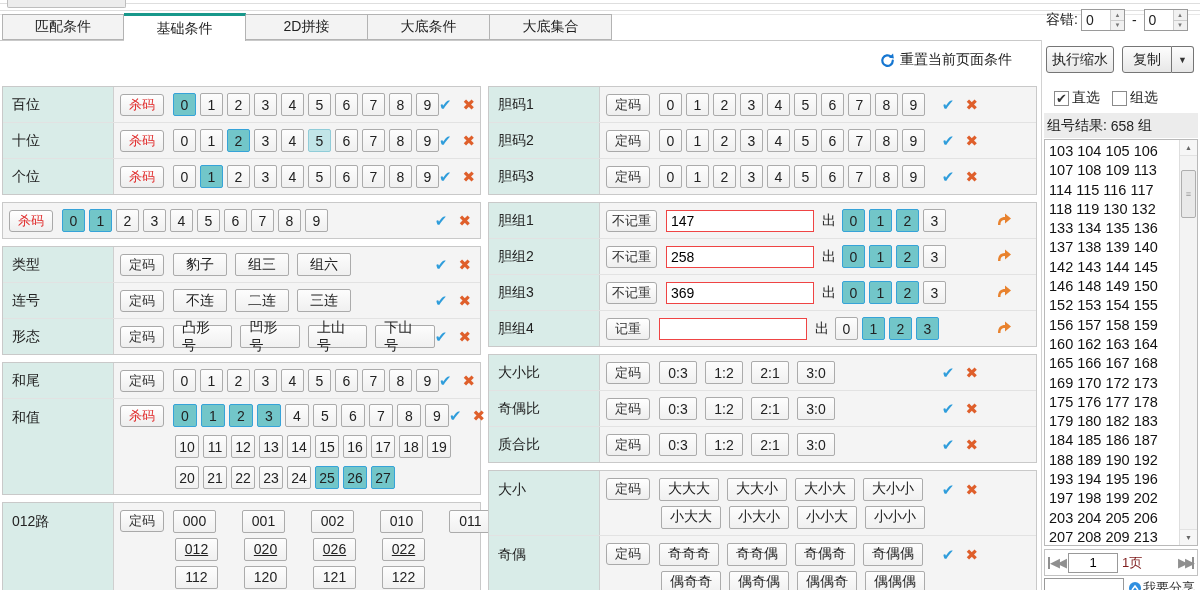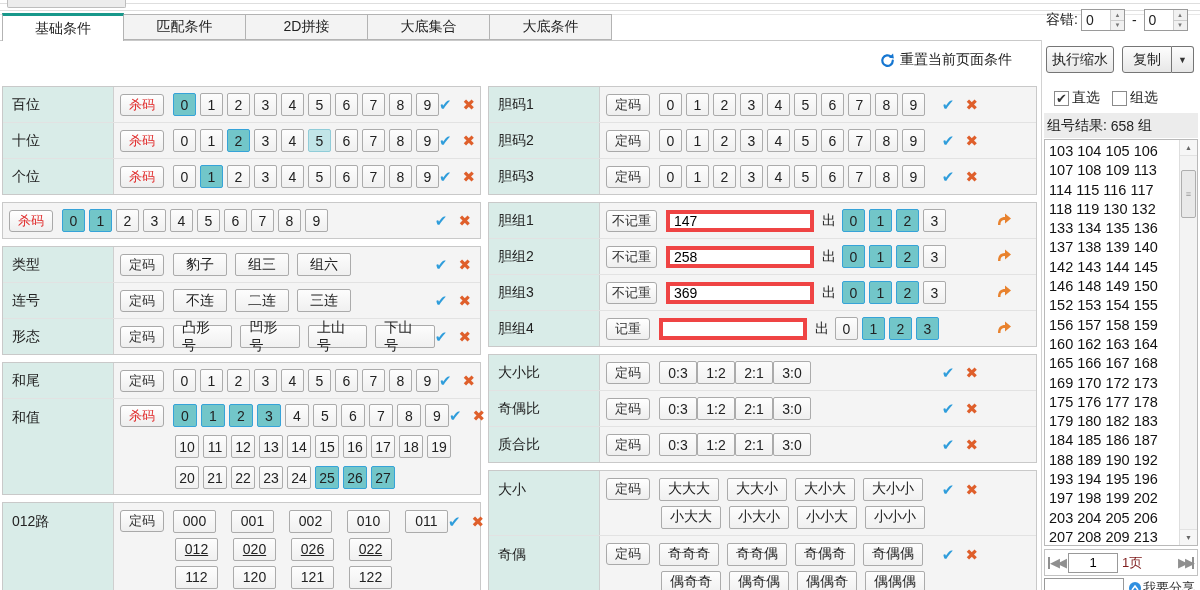--- a/index.html
+++ b/index.html
@@ -110,8 +110,8 @@
 <div class="vdiv"></div>
 
 <div class="tabbar">
+    <div class="tab">匹配条件</div>
     <div class="tab active">基础条件</div>
-    <div class="tab">匹配条件</div>
     <div class="tab">2D拼接</div>
     <div class="tab">大底集合</div>
     <div class="tab">大底条件</div>

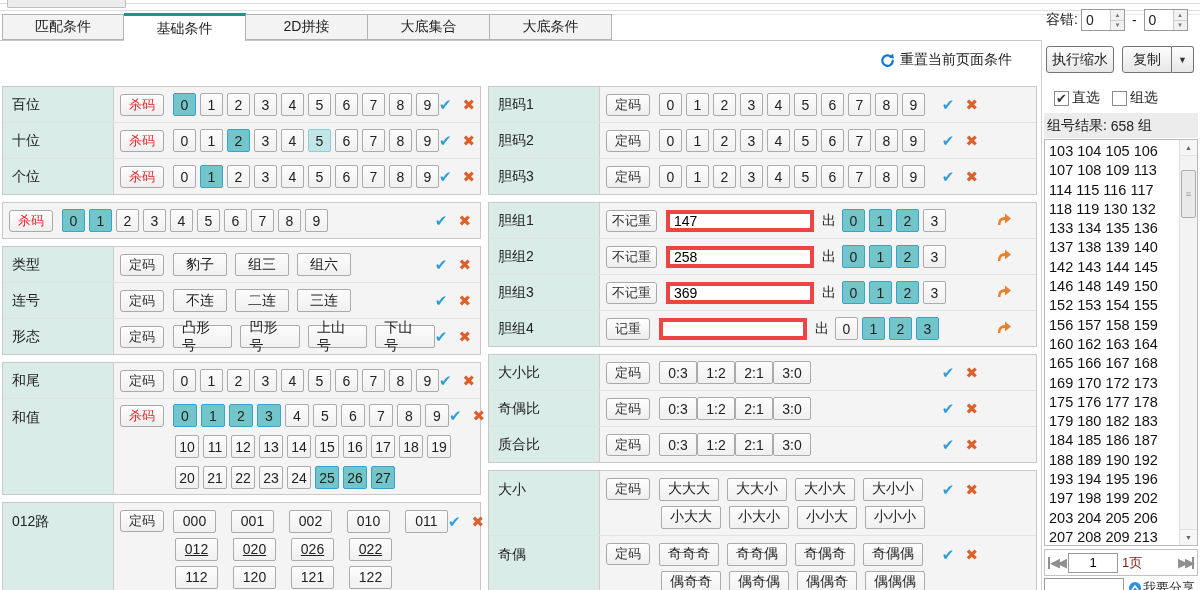--- a/index.html
+++ b/index.html
@@ -113,8 +113,8 @@
     <div class="tab">匹配条件</div>
     <div class="tab active">基础条件</div>
     <div class="tab">2D拼接</div>
+    <div class="tab">大底条件</div>
     <div class="tab">大底集合</div>
-    <div class="tab">大底条件</div>
   </div>
 
 <div class="tol">

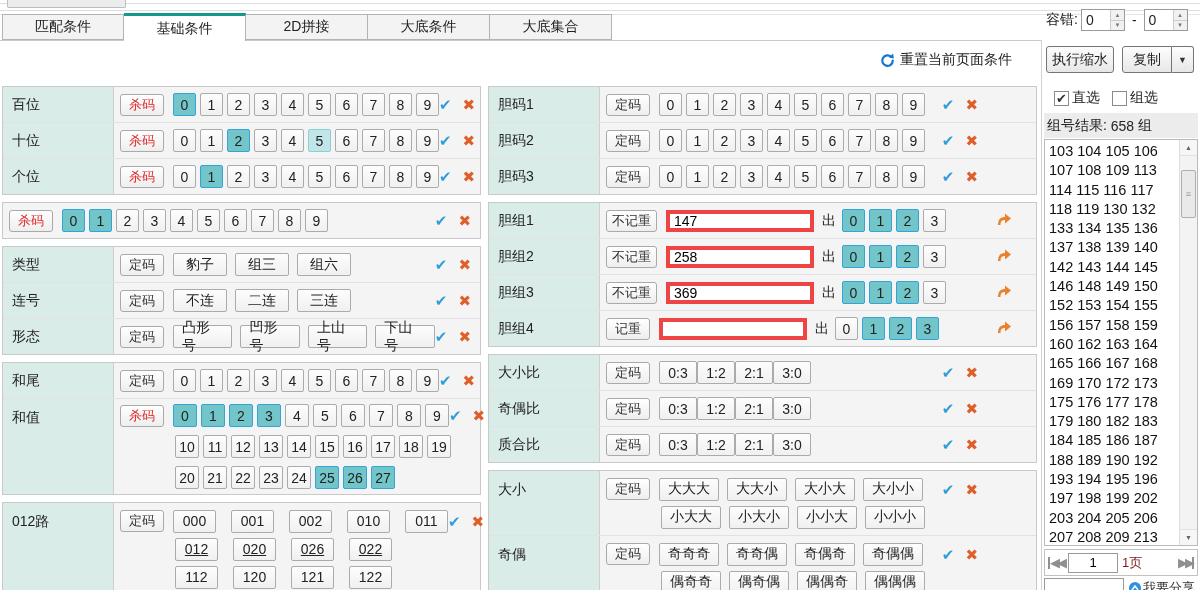--- a/index.html
+++ b/index.html
@@ -47,7 +47,7 @@
   .sz-r{gap:0}.sz-r .opt{min-width:38px}
   .sz-n{gap:15px}.sz-n .opt{min-width:43px}
   .sz-d2 .opt{min-width:24px;padding:0 1px}
-  .ti{height:22px;box-sizing:border-box;width:148px;margin-right:8px;border:4px solid #ef4444;
+  .ti{height:22px;box-sizing:border-box;width:148px;margin-right:8px;border:1px solid #ef4444;
       font-size:14px;padding:0 4px;font-family:inherit}
   .out{font-size:14px;margin-right:6px}
   .ic{font-size:15px;line-height:1;cursor:pointer}

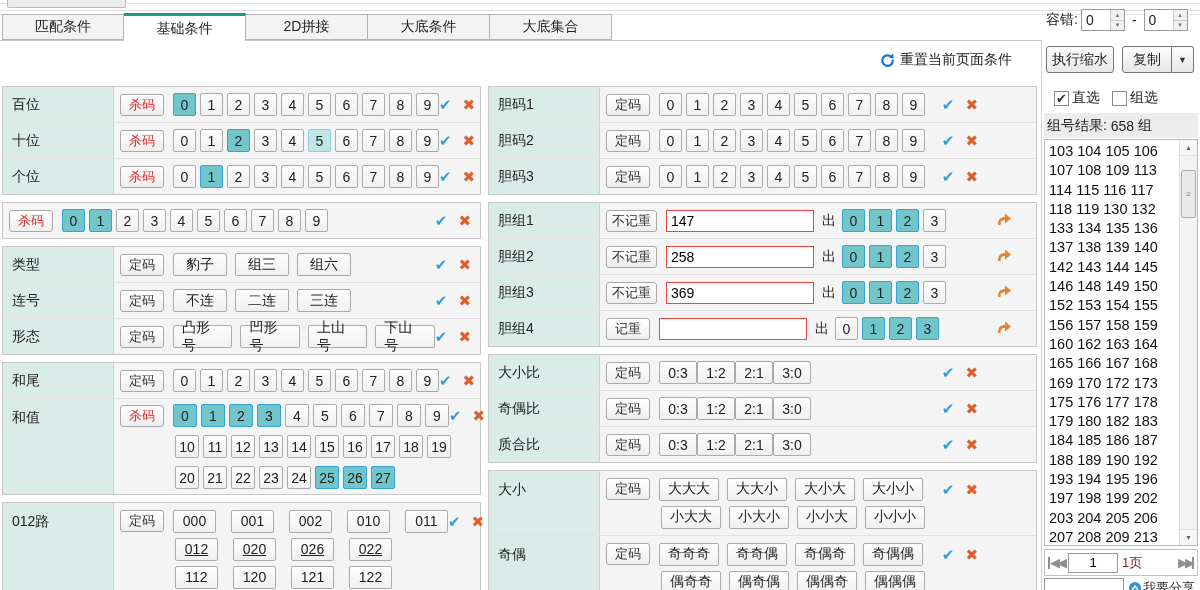--- a/index.html
+++ b/index.html
@@ -44,7 +44,7 @@
   .opt.s2{background:#c2e5e8;border-color:#90ccd8}
   .sz-m{gap:8px}.sz-m .opt{min-width:54px;padding:0 8px}
   .sz-m3{gap:8px}.sz-m3 .opt{min-width:60px;padding:0 5px}
-  .sz-r{gap:0}.sz-r .opt{min-width:38px}
+  .sz-r{gap:8px}.sz-r .opt{min-width:38px}
   .sz-n{gap:15px}.sz-n .opt{min-width:43px}
   .sz-d2 .opt{min-width:24px;padding:0 1px}
   .ti{height:22px;box-sizing:border-box;width:148px;margin-right:8px;border:1px solid #ef4444;

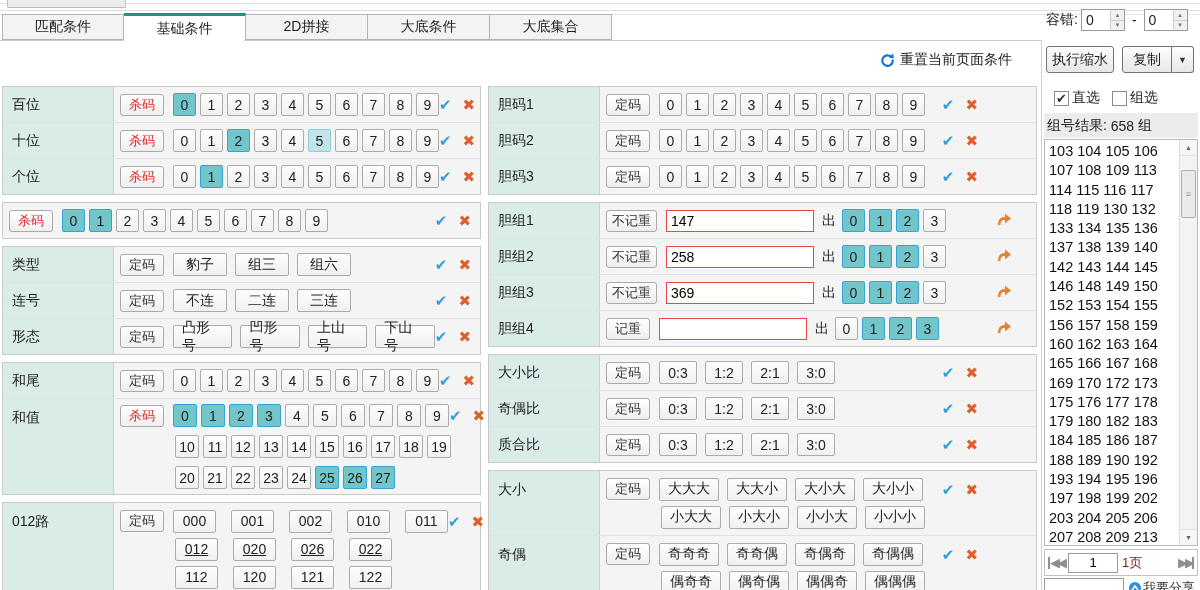--- a/index.html
+++ b/index.html
@@ -45,7 +45,7 @@
   .sz-m{gap:8px}.sz-m .opt{min-width:54px;padding:0 8px}
   .sz-m3{gap:8px}.sz-m3 .opt{min-width:60px;padding:0 5px}
   .sz-r{gap:8px}.sz-r .opt{min-width:38px}
-  .sz-n{gap:15px}.sz-n .opt{min-width:43px}
+  .sz-n{gap:26px}.sz-n .opt{min-width:43px}
   .sz-d2 .opt{min-width:24px;padding:0 1px}
   .ti{height:22px;box-sizing:border-box;width:148px;margin-right:8px;border:1px solid #ef4444;
       font-size:14px;padding:0 4px;font-family:inherit}

